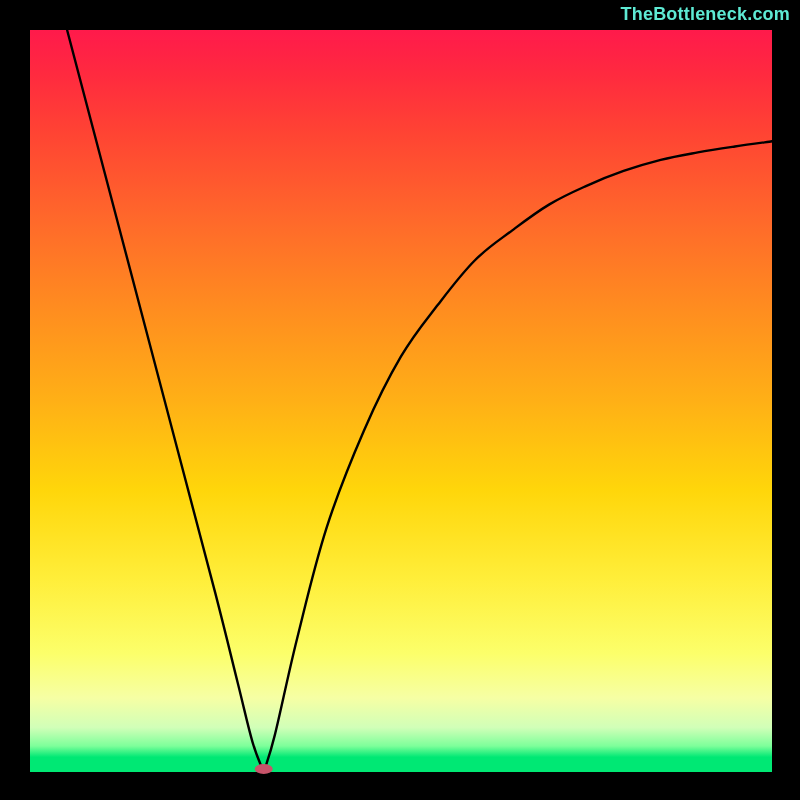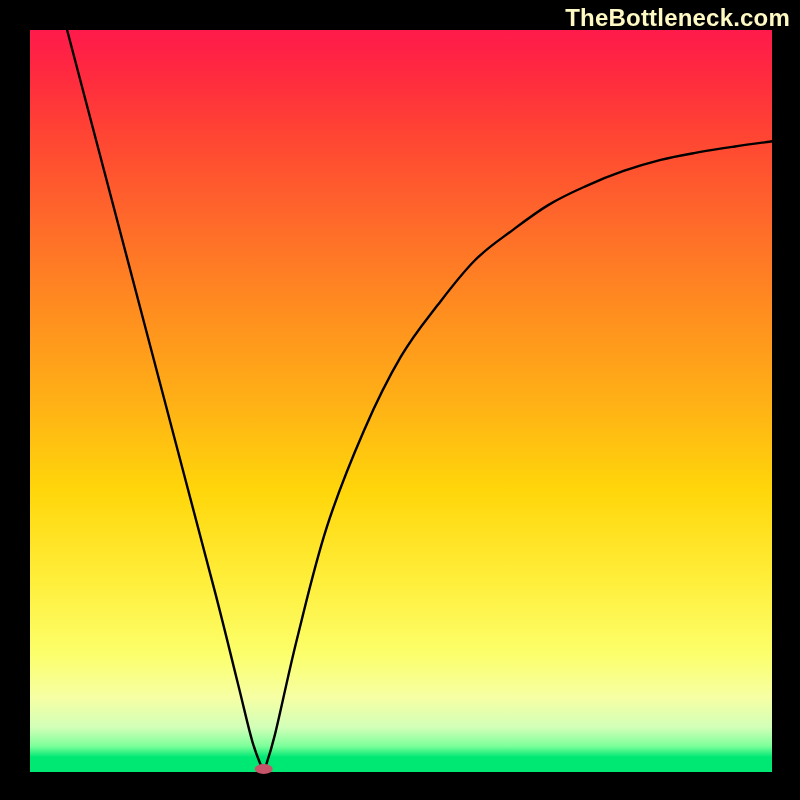--- a/index.html
+++ b/index.html
@@ -21,8 +21,8 @@
     position: absolute;
     top: 4px;
     right: 10px;
-    color: #fef9c3;
-    font-size: 24px;
+    color: #5eead4;
+    font-size: 18px;
     font-weight: 600;
     letter-spacing: 0.2px;
     user-select: none;

